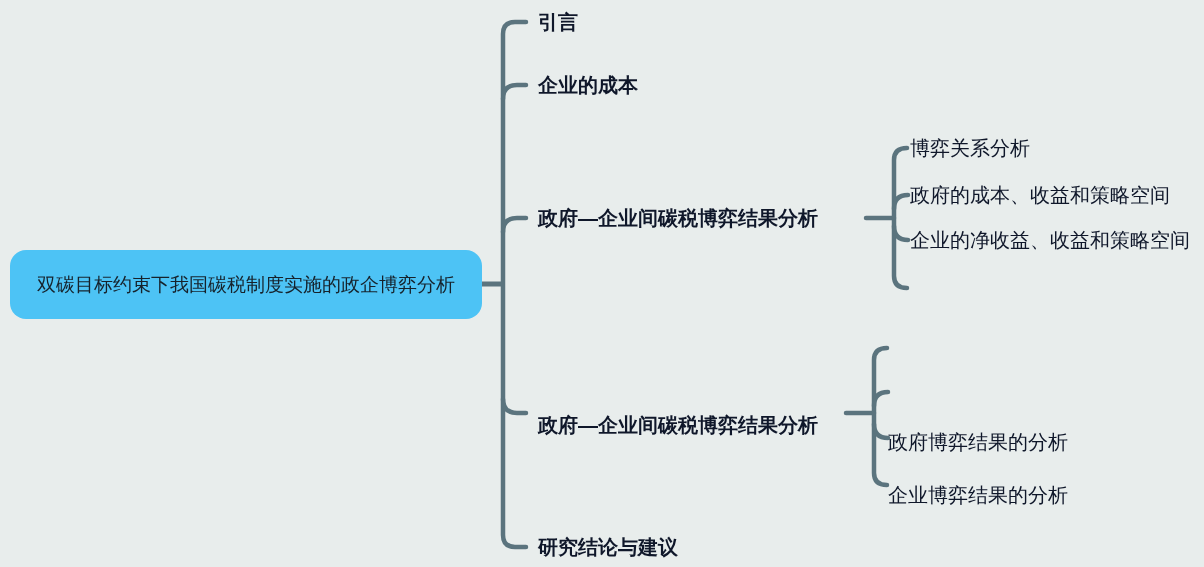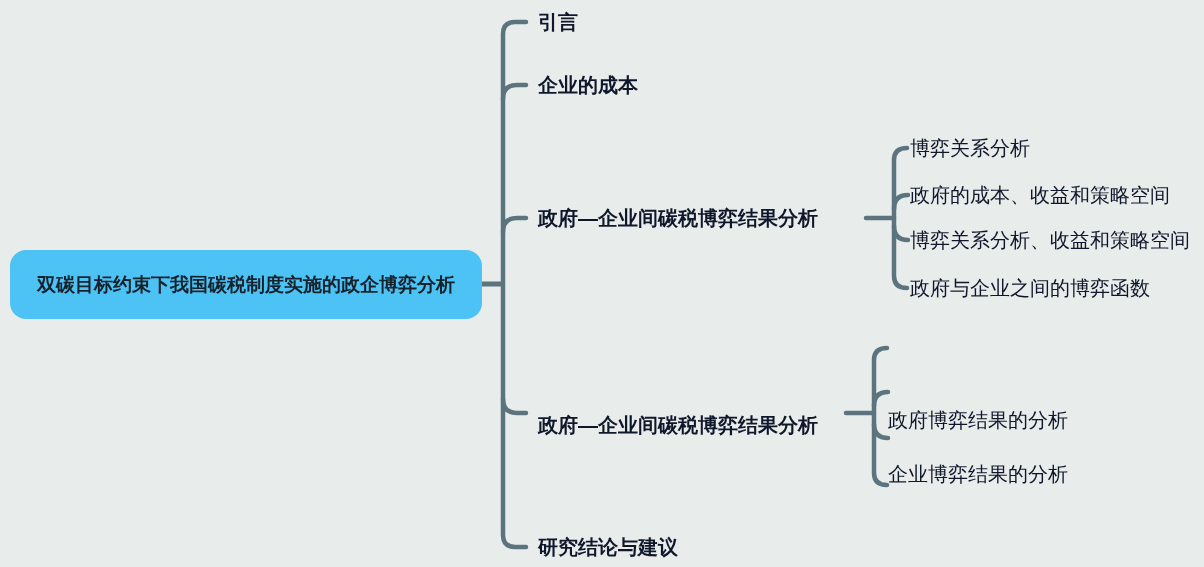--- a/index.html
+++ b/index.html
@@ -107,7 +107,7 @@
 
   <div class="node-label subtopic group-a" style="top:148px">博弈关系分析</div>
   <div class="node-label subtopic group-a" style="top:195px">政府的成本、收益和策略空间</div>
-  <div class="node-label subtopic group-a" style="top:240px">博弈关系分析、收益和策略空间</div>
+  <div class="node-label subtopic group-a" style="top:240px">企业的净收益、收益和策略空间</div>
   <div class="node-label subtopic group-a" style="top:288px">政府与企业之间的博弈函数</div>
 
   <div class="node-label subtopic group-b" style="top:420px">政府博弈结果的分析</div>

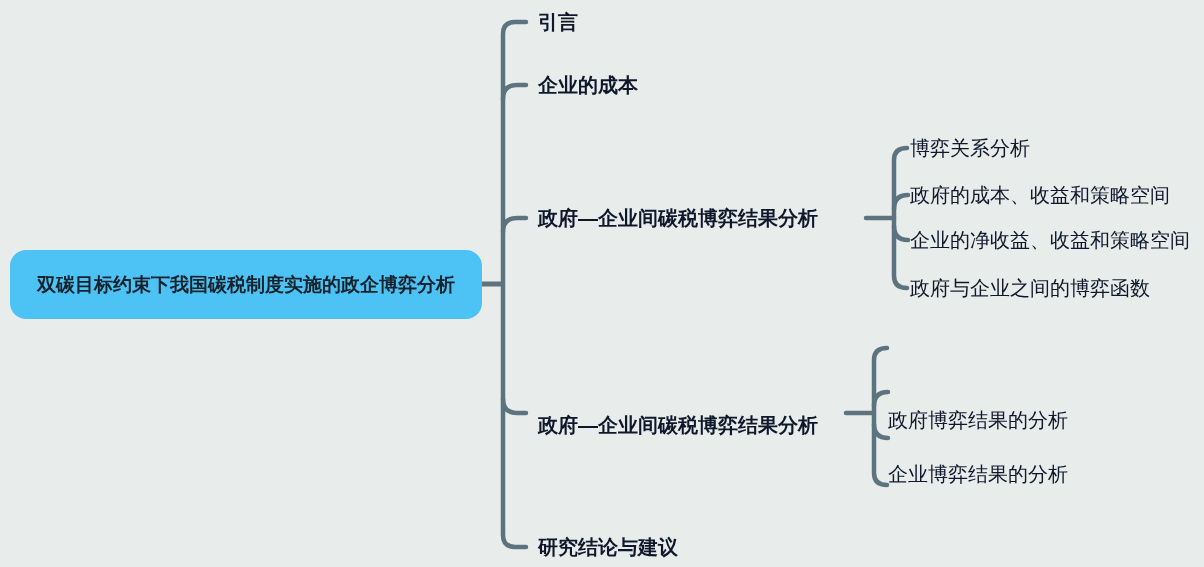--- a/index.html
+++ b/index.html
@@ -41,7 +41,7 @@
   }
   .root-node .label {
     font-size: 19px;
-    font-weight: 700;
+    font-weight: 400;
     color: #16222b;
     white-space: nowrap;
   }

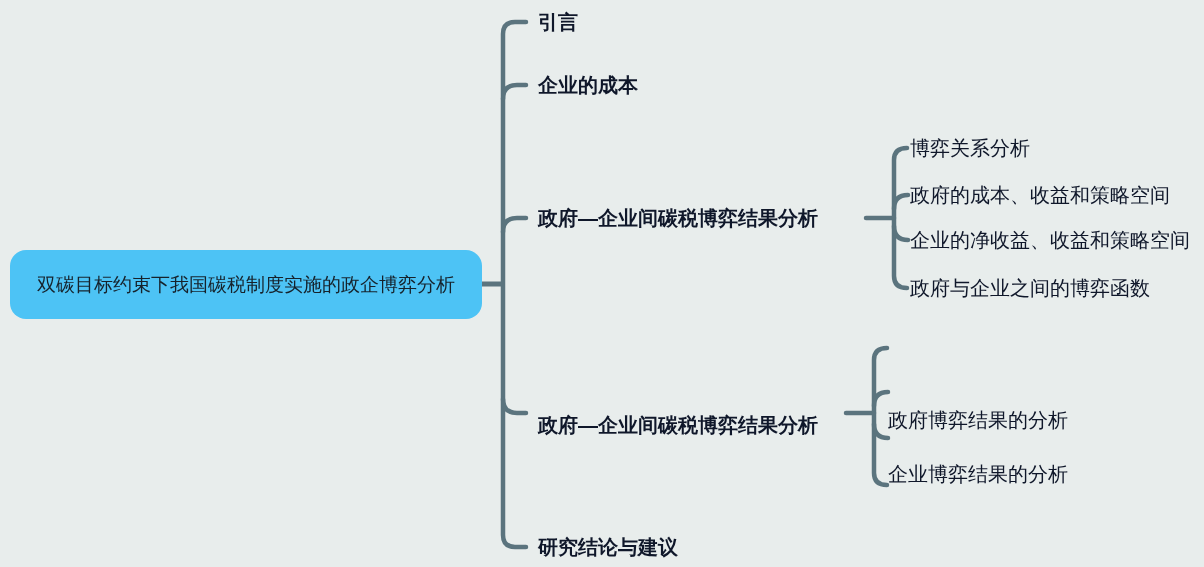--- a/index.html
+++ b/index.html
@@ -108,7 +108,6 @@
   <div class="node-label subtopic group-a" style="top:148px">博弈关系分析</div>
   <div class="node-label subtopic group-a" style="top:195px">政府的成本、收益和策略空间</div>
   <div class="node-label subtopic group-a" style="top:240px">企业的净收益、收益和策略空间</div>
-  <div class="node-label subtopic group-a" style="top:288px">政府与企业之间的博弈函数</div>
 
   <div class="node-label subtopic group-b" style="top:420px">政府博弈结果的分析</div>
   <div class="node-label subtopic group-b" style="top:474px">企业博弈结果的分析</div>

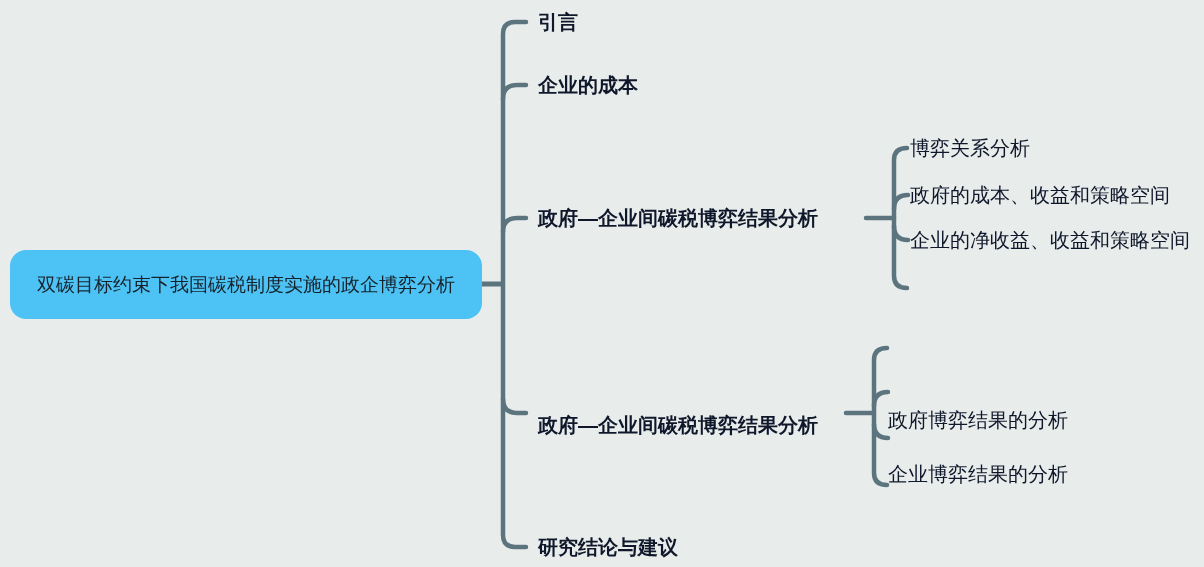--- a/index.html
+++ b/index.html
@@ -109,7 +109,7 @@
   <div class="node-label subtopic group-a" style="top:195px">政府的成本、收益和策略空间</div>
   <div class="node-label subtopic group-a" style="top:240px">企业的净收益、收益和策略空间</div>
 
-  <div class="node-label subtopic group-b" style="top:420px">政府博弈结果的分析</div>
+  <div class="node-label subtopic group-b" style="top:442px">政府博弈结果的分析</div>
   <div class="node-label subtopic group-b" style="top:474px">企业博弈结果的分析</div>
 
 </div>

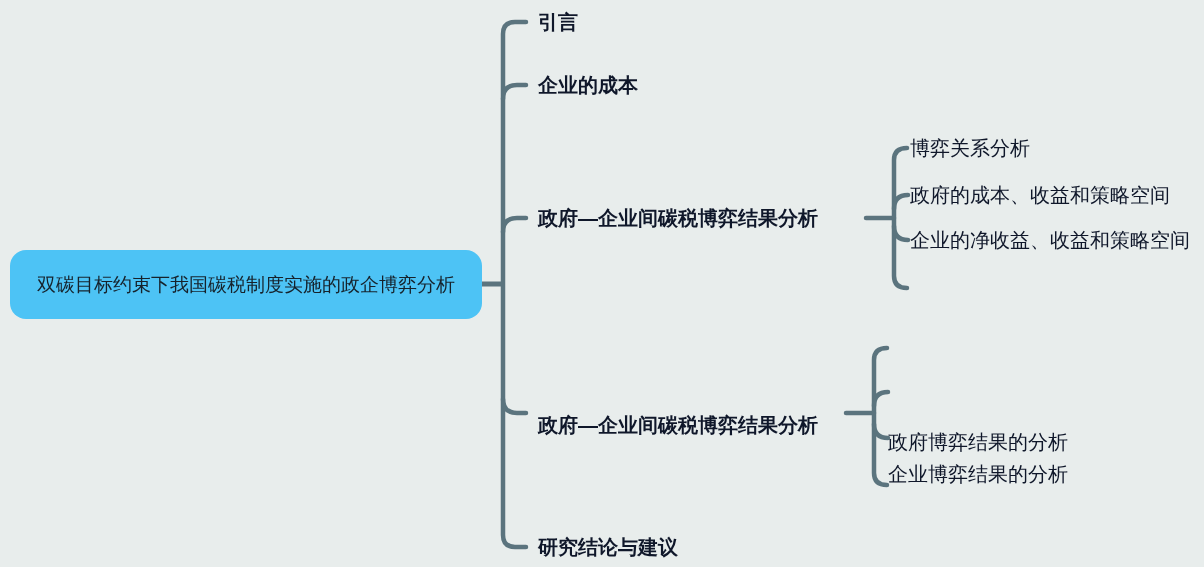--- a/index.html
+++ b/index.html
@@ -110,7 +110,7 @@
   <div class="node-label subtopic group-a" style="top:240px">企业的净收益、收益和策略空间</div>
 
   <div class="node-label subtopic group-b" style="top:442px">政府博弈结果的分析</div>
-  <div class="node-label subtopic group-b" style="top:474px">企业博弈结果的分析</div>
+  <div class="node-label subtopic group-b" style="top:495px">企业博弈结果的分析</div>
 
 </div>
 

